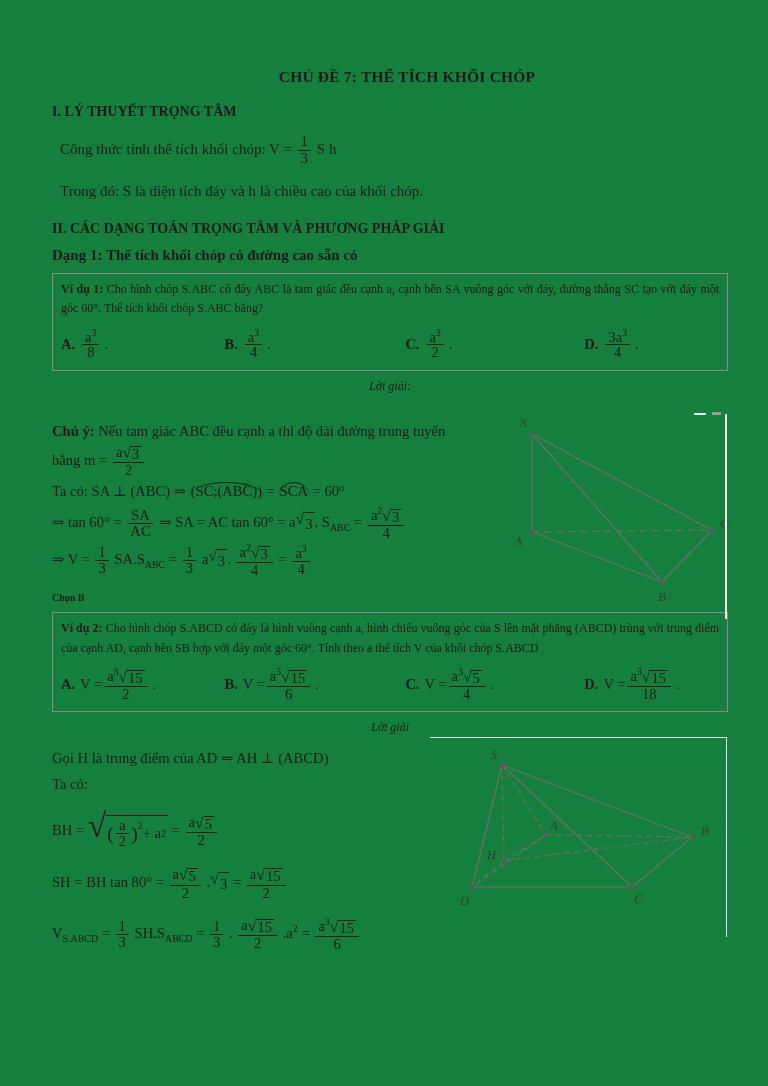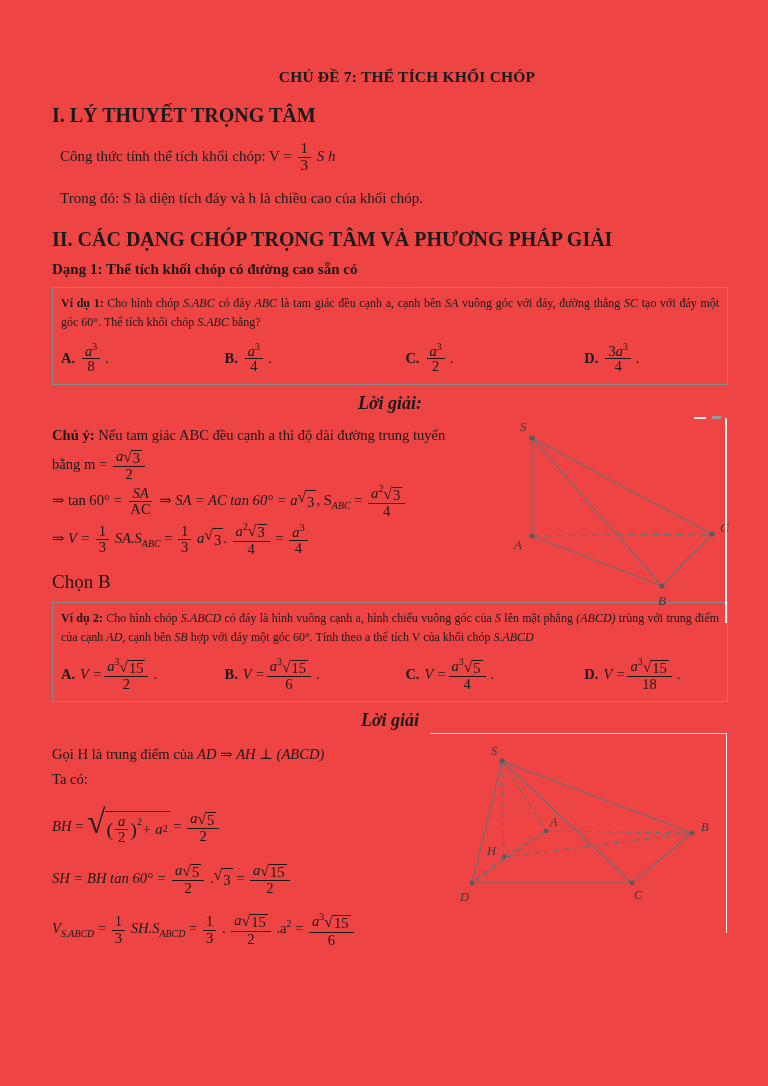--- a/index.html
+++ b/index.html
@@ -20,7 +20,7 @@
     left: 0; top: 0;
     width: 768px;
     height: 1086px;
-    background: #ef4444;
+    background: #15803d;
   }
   .content {
     position: absolute;

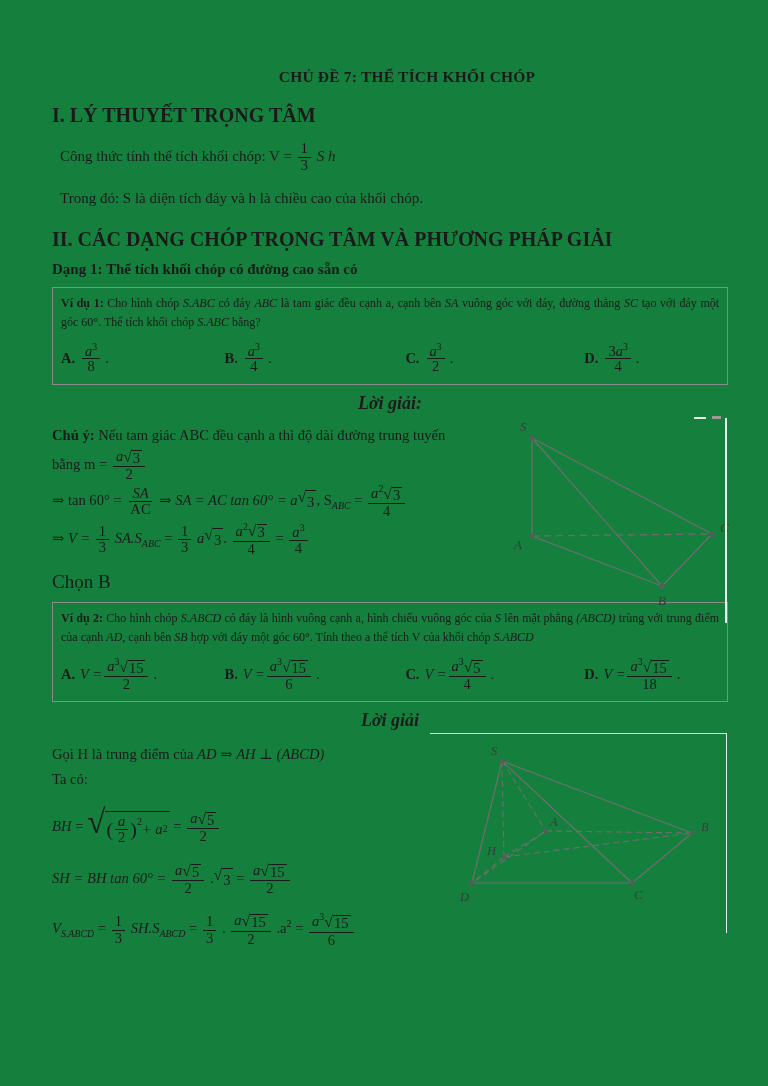--- a/index.html
+++ b/index.html
@@ -40,7 +40,7 @@
   }
   .h-section {
     font-weight: bold;
-    font-size: 20px;
+    font-size: 14px;
     margin: 18px 0 0 0;
   }
   .h-sub {

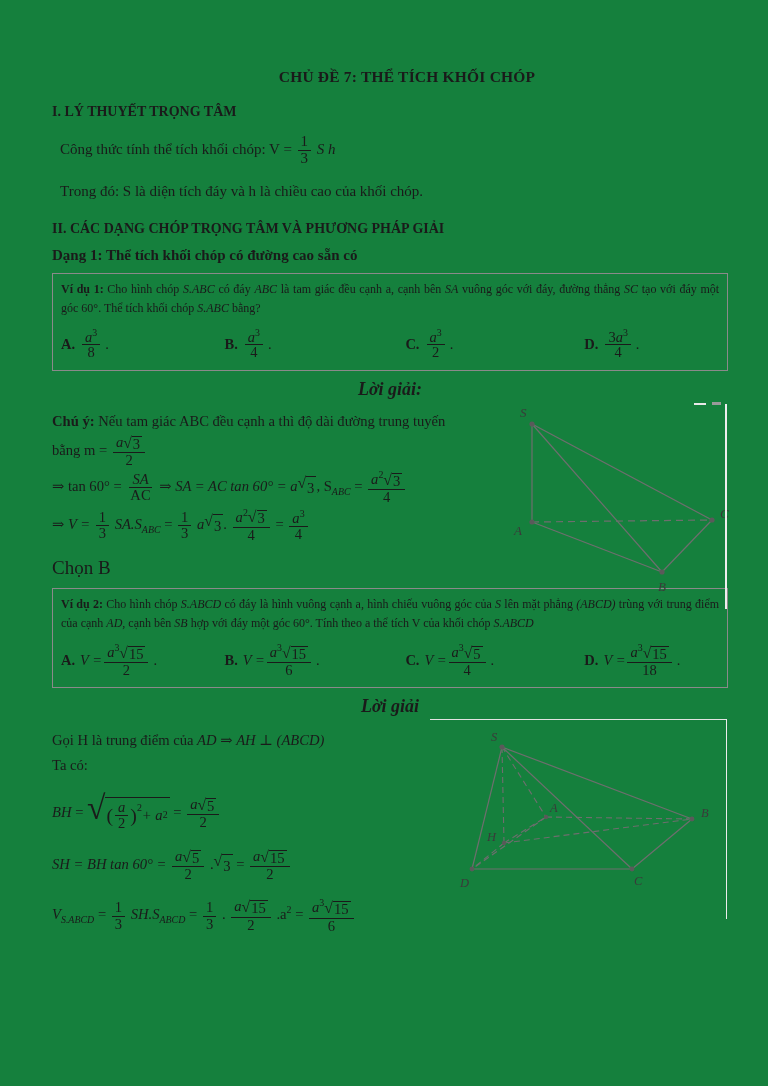--- a/index.html
+++ b/index.html
@@ -90,7 +90,7 @@
   }
 
   
-  .mi { font-style: italic; }
+  .mi { }
   .frac {
     display: inline-flex;
     flex-direction: column;

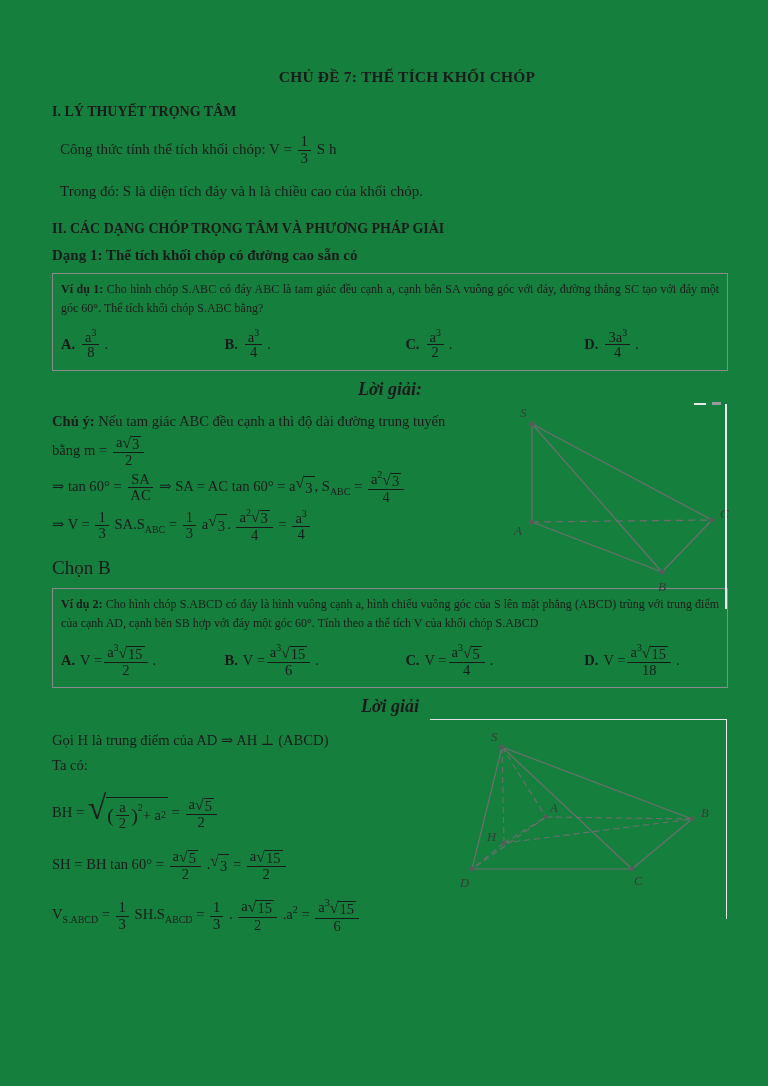--- a/index.html
+++ b/index.html
@@ -163,7 +163,7 @@
 
     <div class="para">Trong đó: S là diện tích đáy và h là chiều cao của khối chóp.</div>
 
-    <div class="h-section">II. CÁC DẠNG CHÓP TRỌNG TÂM VÀ PHƯƠNG PHÁP GIẢI</div>
+    <div class="h-section">II. CÁC DẠNG TOÁN TRỌNG TÂM VÀ PHƯƠNG PHÁP GIẢI</div>
     <div class="h-sub">Dạng 1: Thể tích khối chóp có đường cao sẵn có</div>
 
     <div class="ex-box">

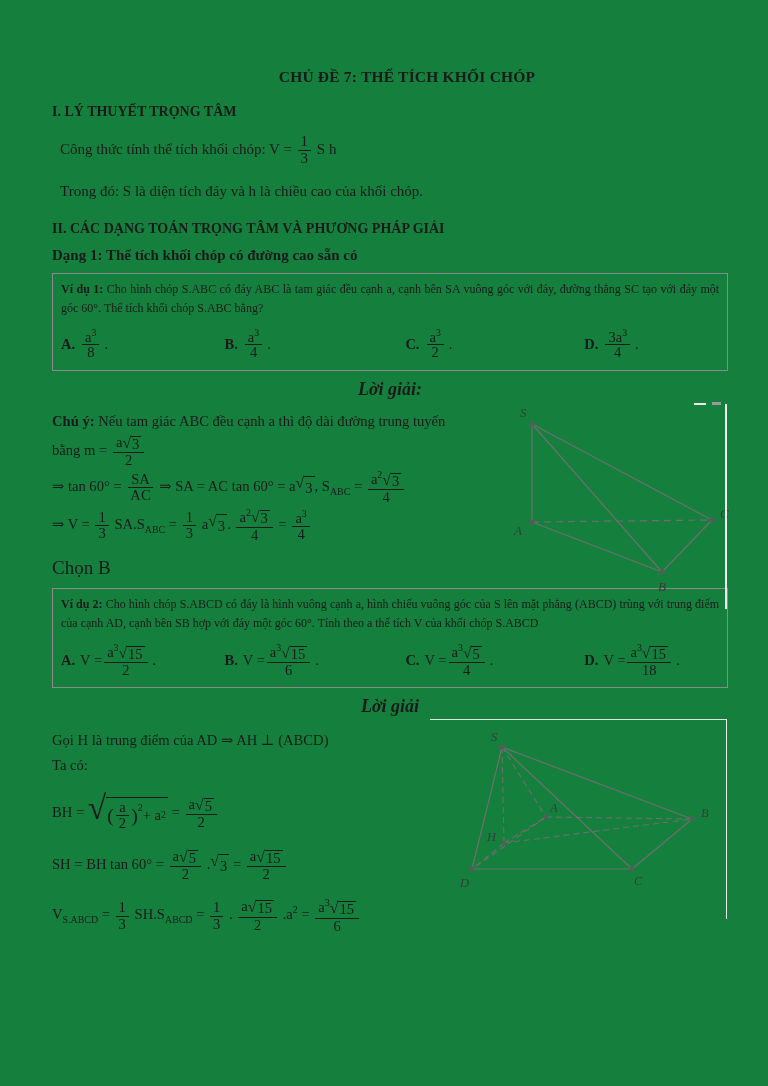--- a/index.html
+++ b/index.html
@@ -78,9 +78,9 @@
 
   .loigiai {
     text-align: center;
-    font-weight: bold;
+    font-weight: normal;
     font-style: italic;
-    font-size: 18px;
+    font-size: 12px;
     margin-top: 8px;
   }
   .chon {

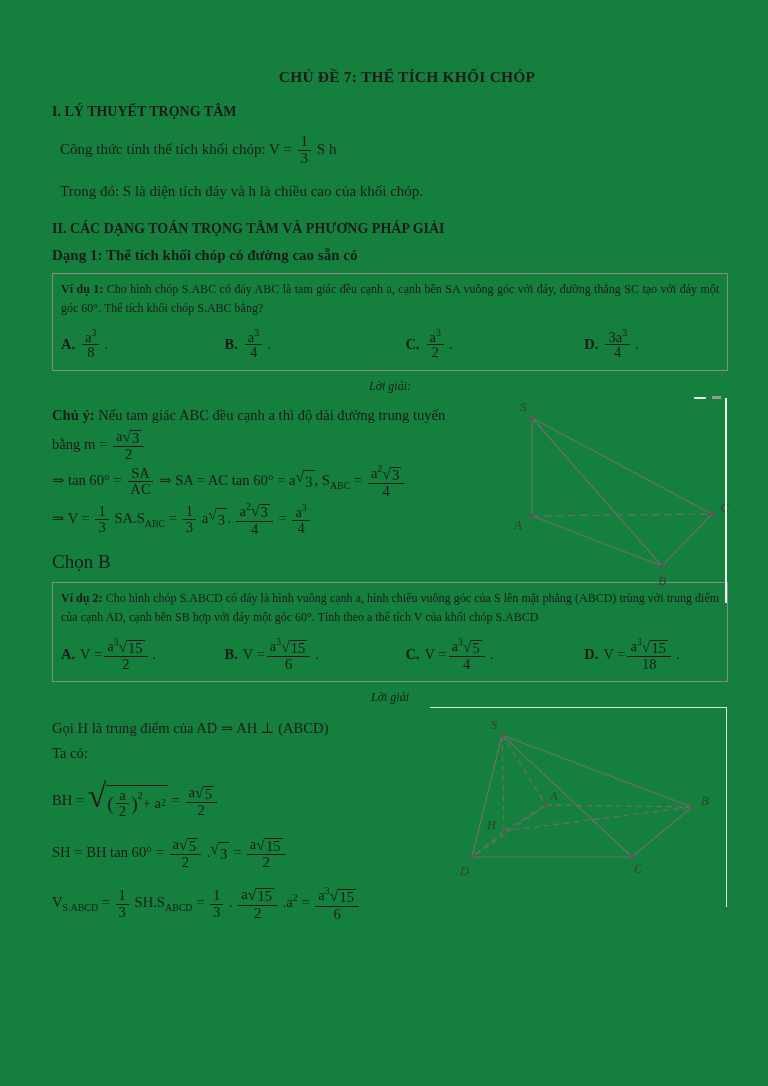--- a/index.html
+++ b/index.html
@@ -224,7 +224,7 @@
     <div class="sol-wrap">
       <div class="sol-text">
 
-        <div class="sol-line" style="margin-top:10px">
+        <div class="sol-line" style="margin-top:26px">
           <b>Chú ý:</b>
           <span>Nếu tam giác ABC đều cạnh a thì độ dài đường trung tuyến</span>
         </div>

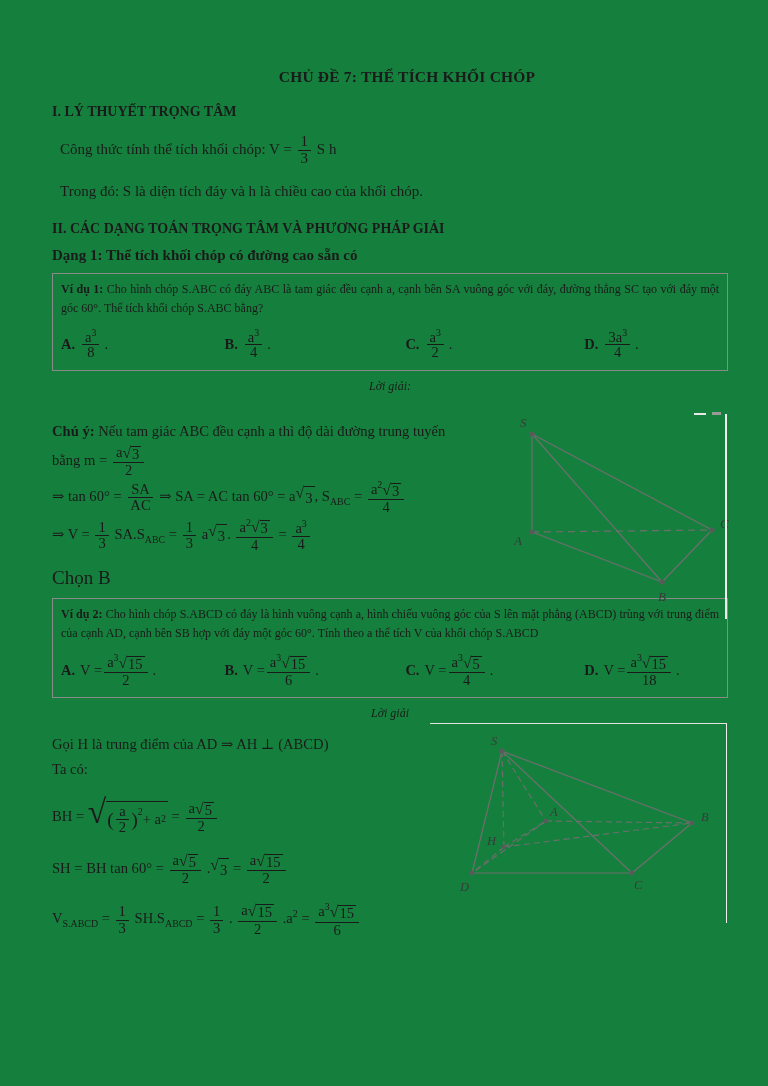--- a/index.html
+++ b/index.html
@@ -240,6 +240,15 @@
           </span>
         </div>
 
+        <div class="sol-line">
+          <span>Ta có:</span>
+          <span class="mi">SA ⊥ (ABC)</span>
+          <span>⇒</span>
+          <span class="ang">(SC;(ABC))</span>
+          <span>=</span>
+          <span class="ang mi">SCA</span>
+          <span>= 60°</span>
+        </div>
 
         <div class="sol-line">
           <span>⇒</span>

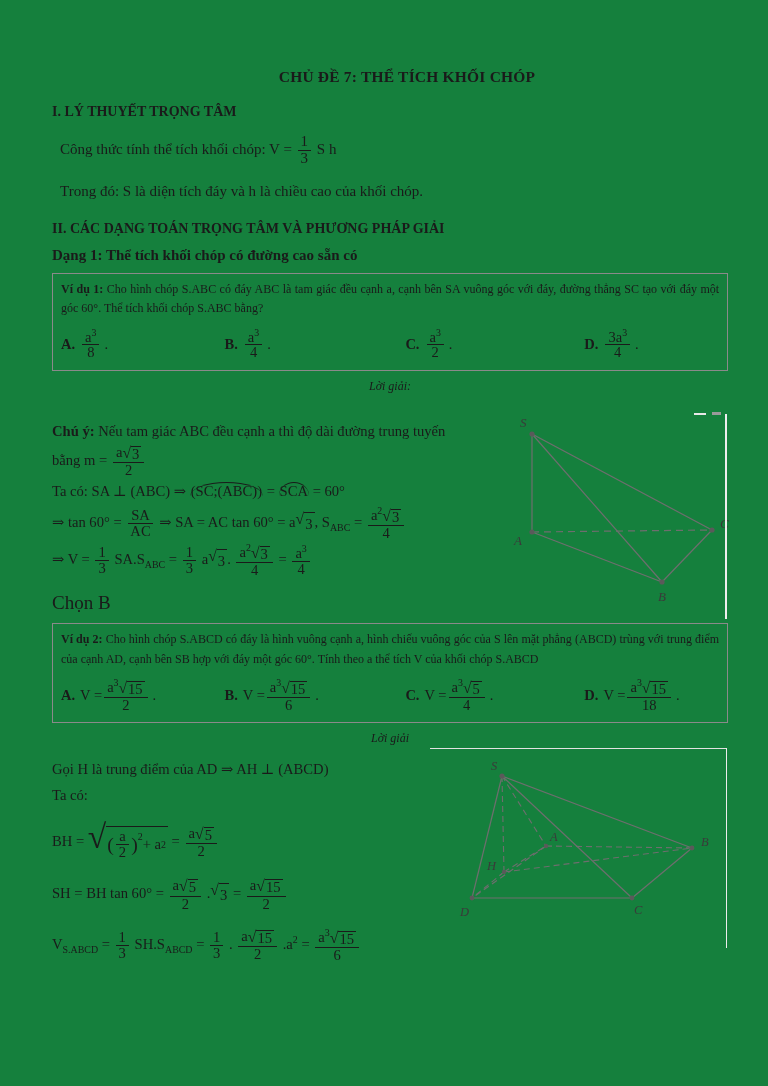--- a/index.html
+++ b/index.html
@@ -84,8 +84,8 @@
     margin-top: 8px;
   }
   .chon {
-    font-weight: normal;
-    font-size: 19px;
+    font-weight: bold;
+    font-size: 10px;
     margin-top: 14px;
   }
 

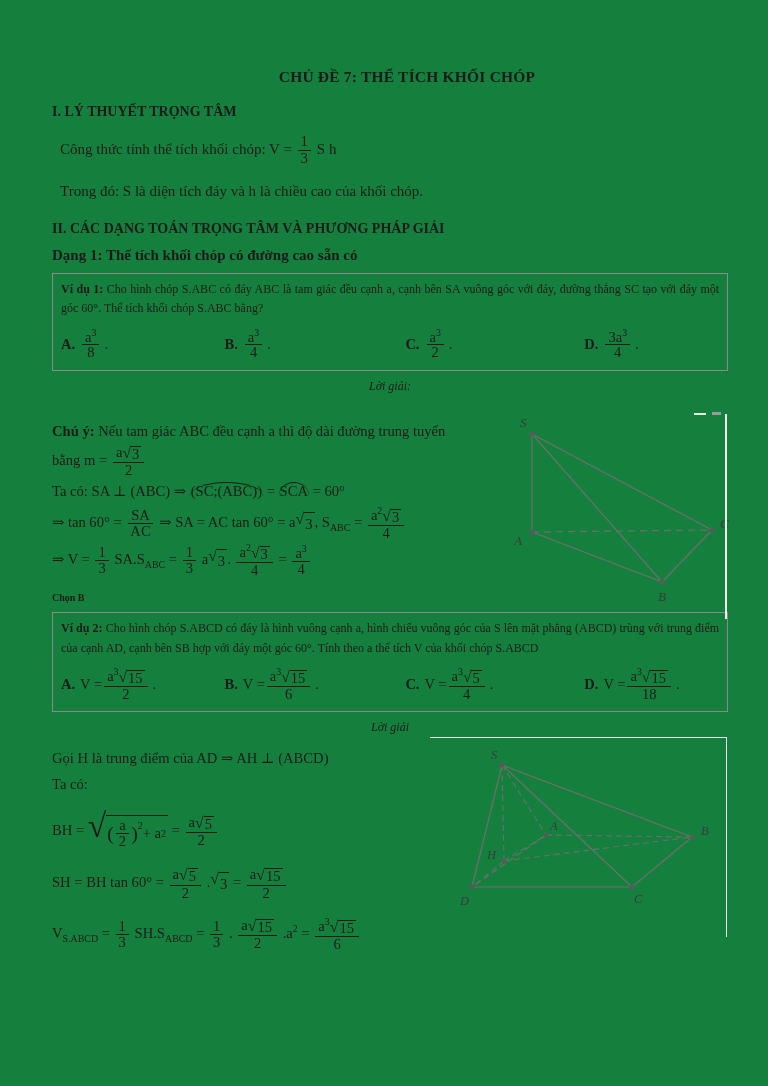--- a/index.html
+++ b/index.html
@@ -450,7 +450,7 @@
 
         <div class="sol-line" style="margin-top:18px">
           <span class="mi">SH</span>
-          <span class="mi">= BH tan 60° =</span>
+          <span class="mi">= BH tan 80° =</span>
           <span class="frac">
             <span class="num"><span class="mi">a</span><span class="sqrt">
                   <span class="rad">√</span>

